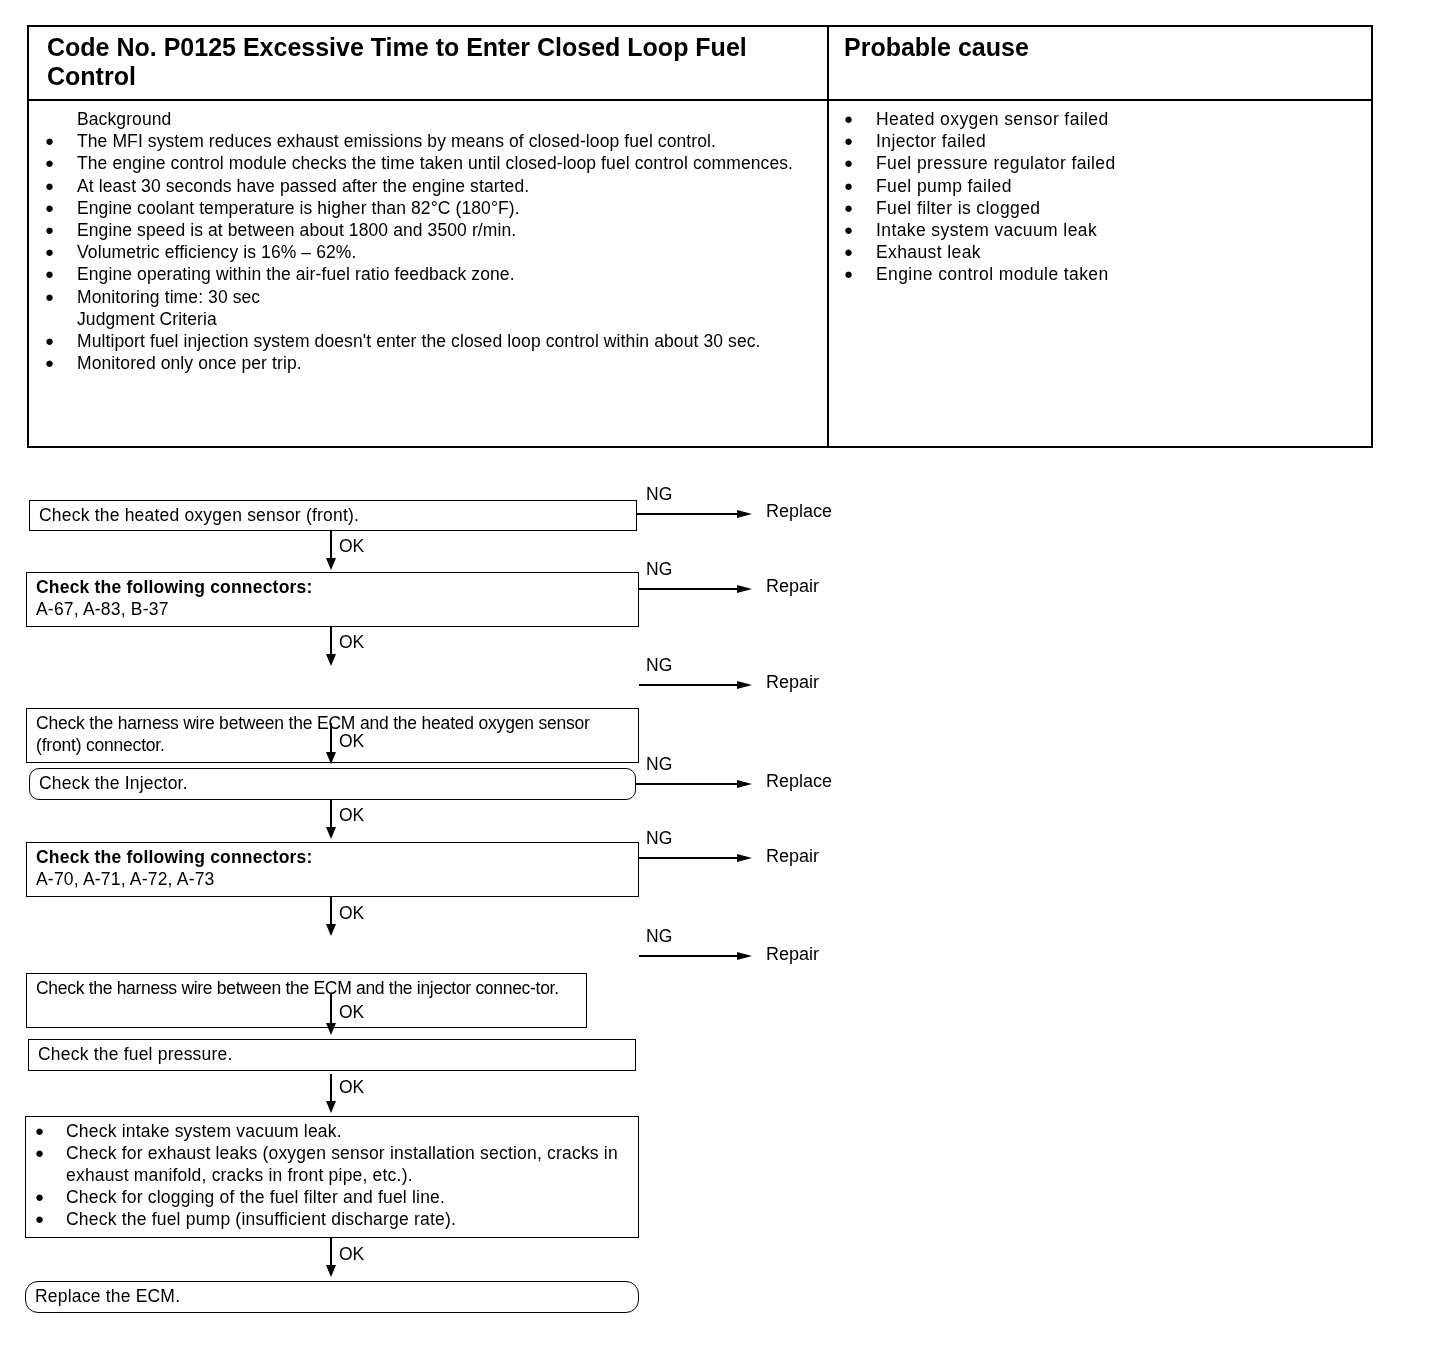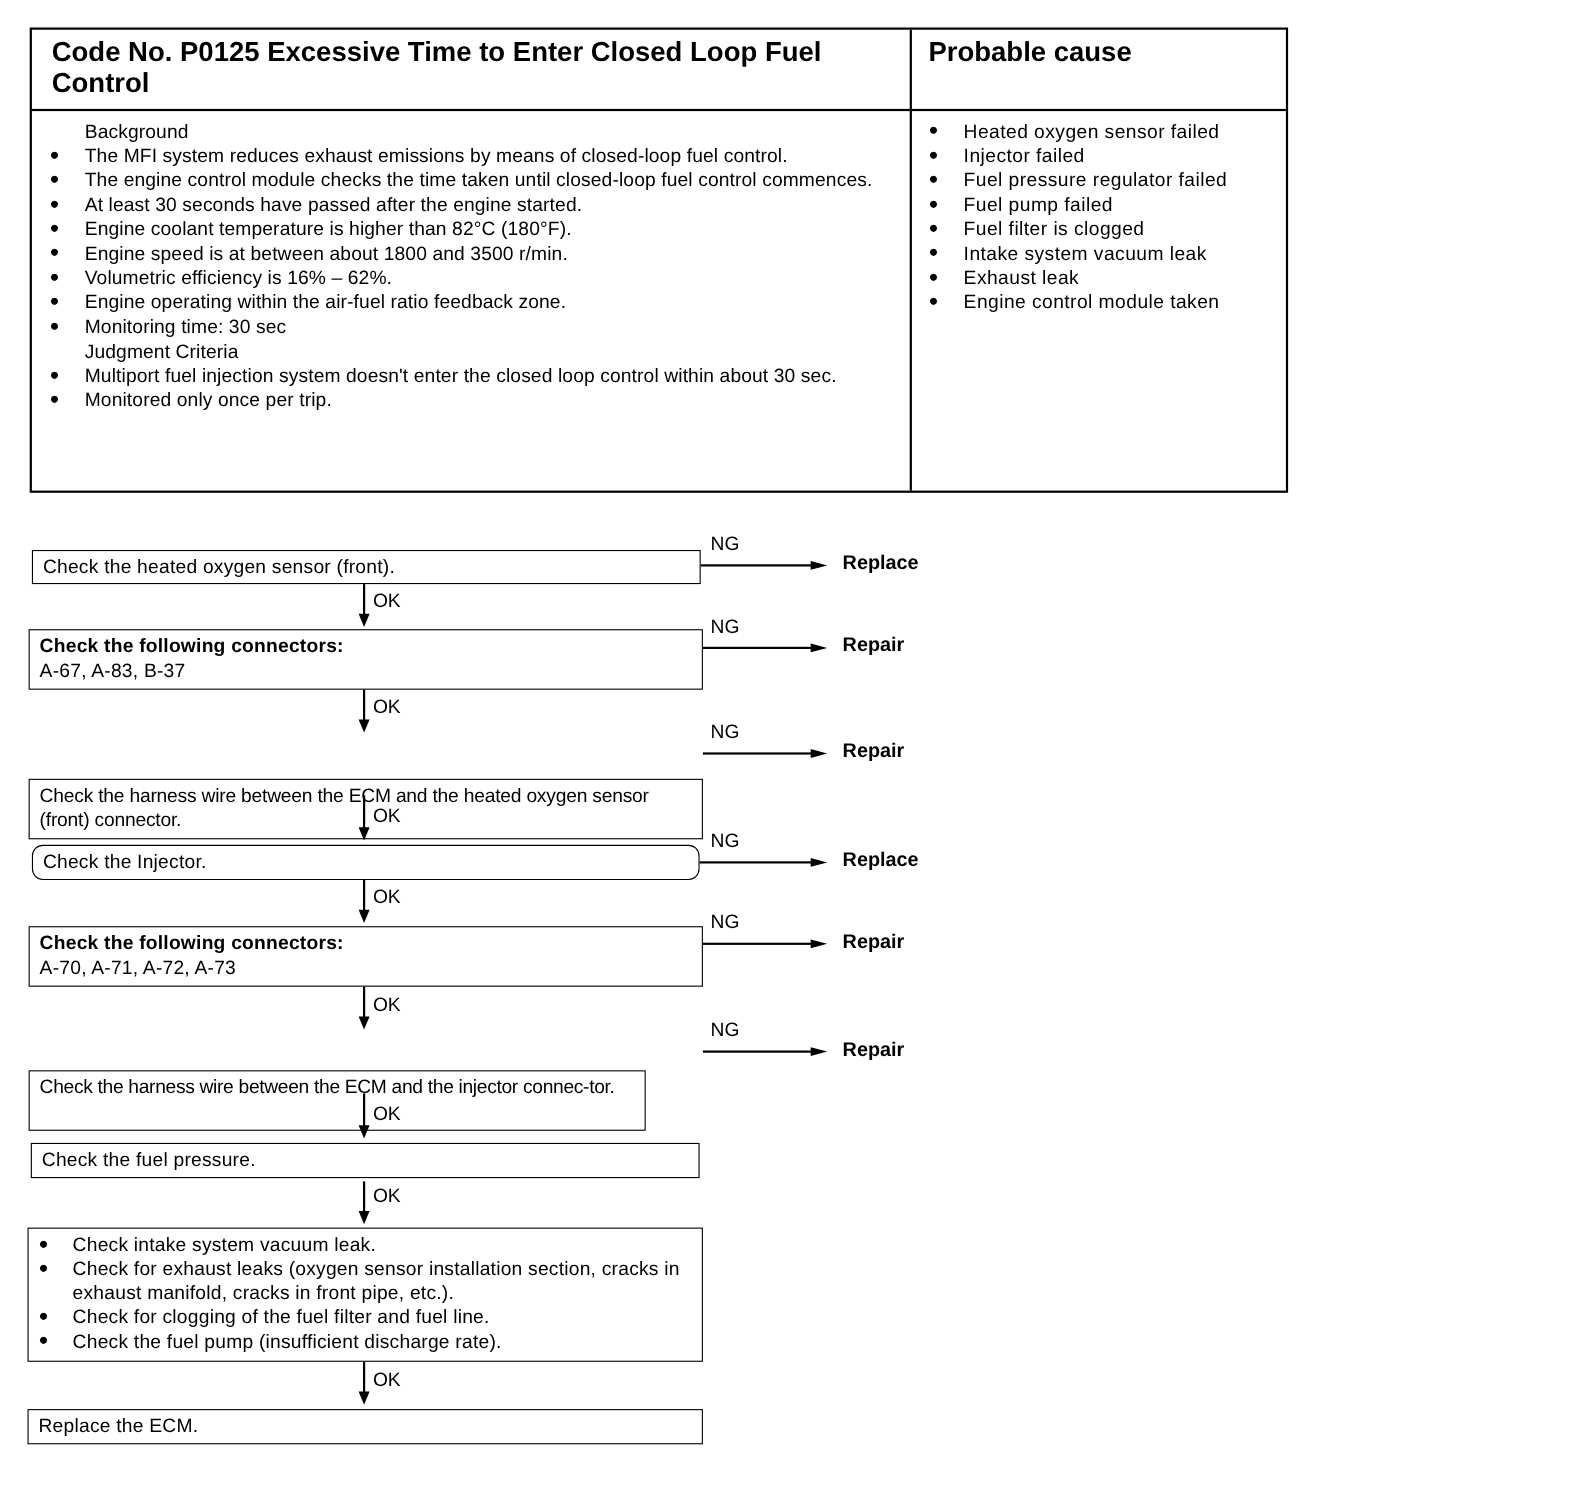--- a/index.html
+++ b/index.html
@@ -10,7 +10,7 @@
 
     
     .dtc-table {
-      position: absolute; left: 27px; top: 25px; width: 1144px; height: 423px;
+      position: absolute; left: 27px; top: 25px; width: 1346px; height: 423px;
       border: 2px solid #000; box-sizing: border-box;
     }
     .col-divider { position: absolute; left: 798px; top: 0; width: 2px; height: 100%; background: #000; }

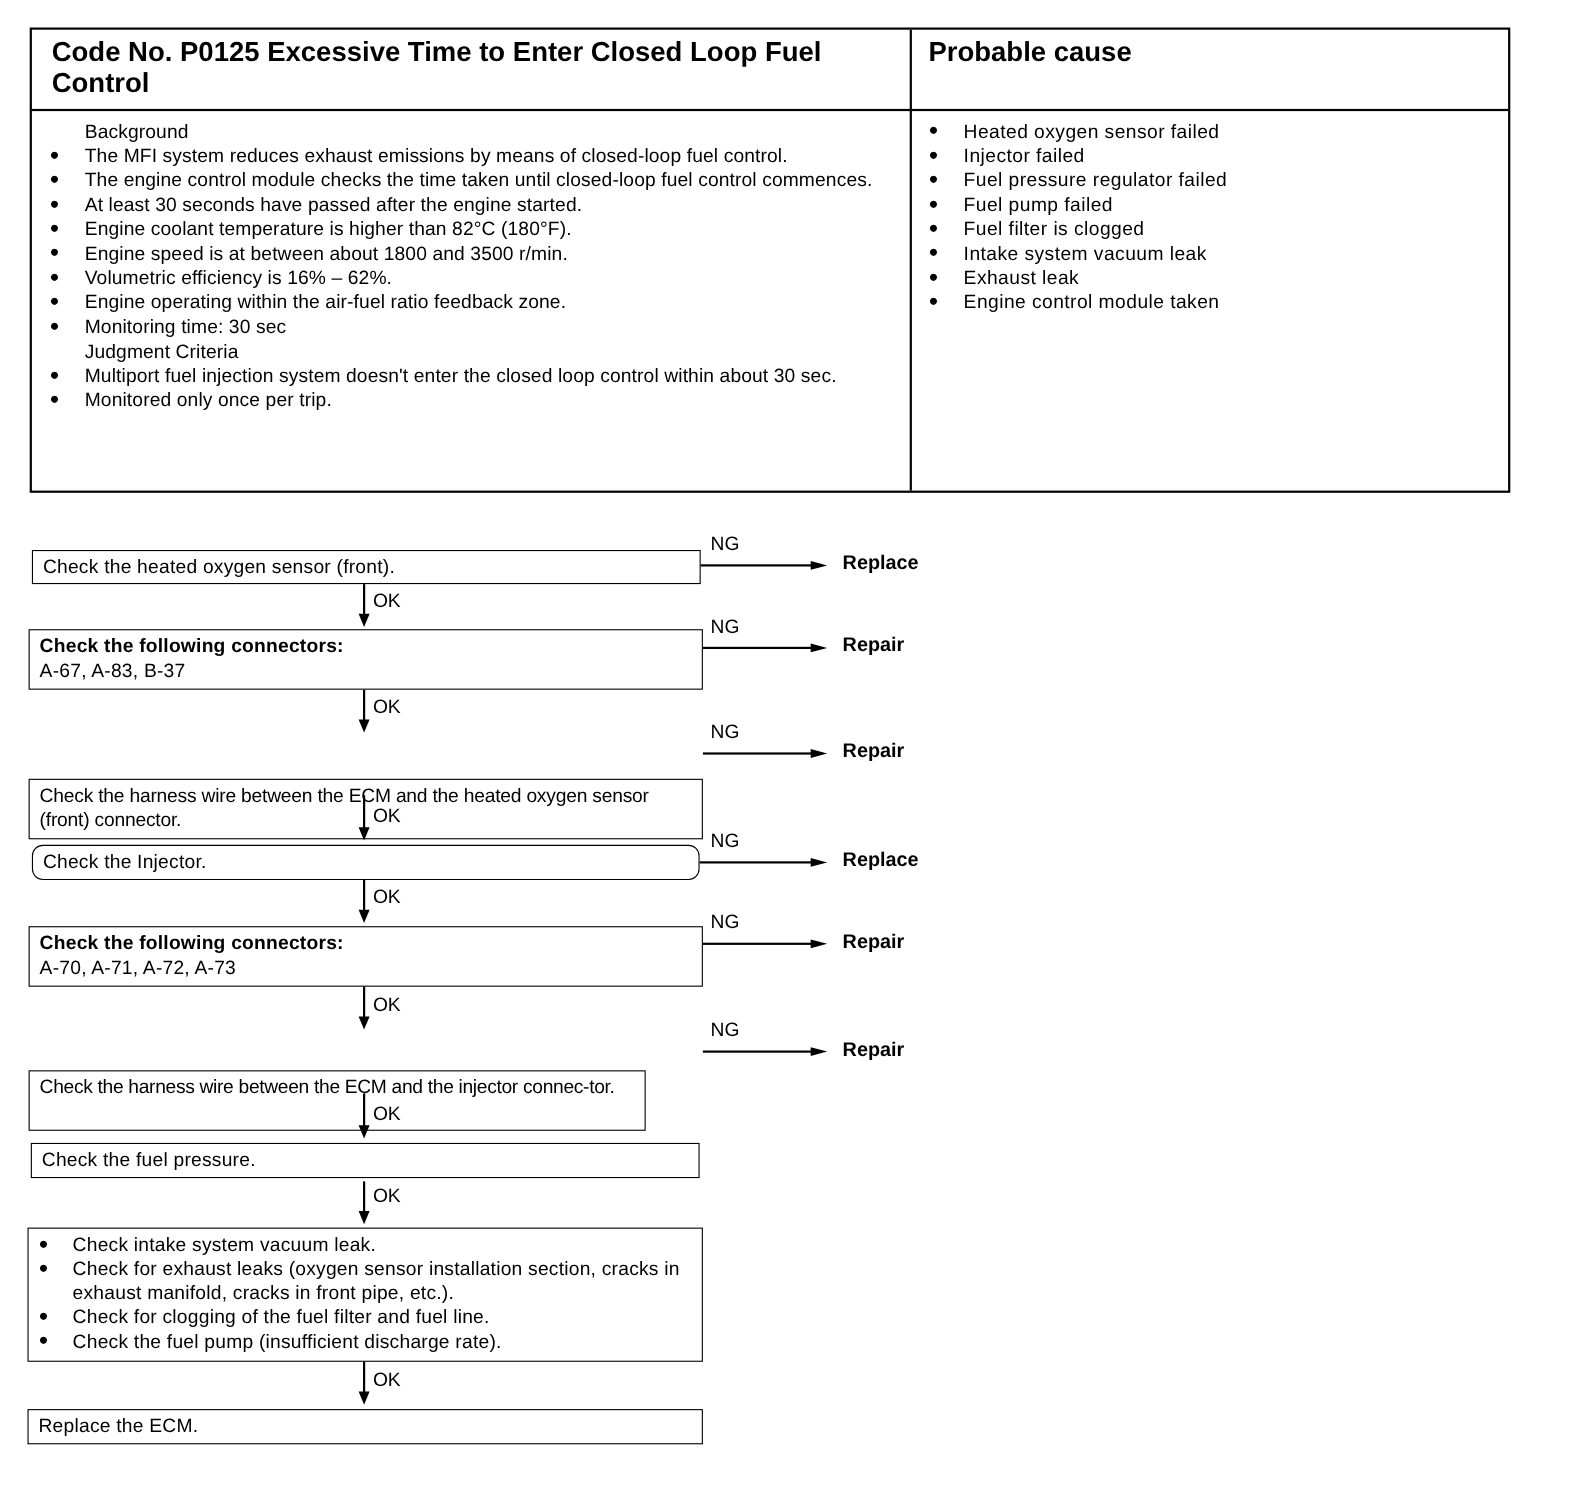--- a/index.html
+++ b/index.html
@@ -55,7 +55,7 @@
       border-left: 15px solid #000;
     }
     .lbl { position: absolute; font-size: 17.5px; line-height: 20px; }
-    .act { position: absolute; font-size: 18px; font-weight: bold; line-height: 20px; }
+    .act { position: absolute; font-size: 18px; font-weight: normal; line-height: 20px; }
     .fb-bullet { display: flex; }
     .fb-bullet .dot { width: 31px; flex: none; font-size: 15px; }
   </style>

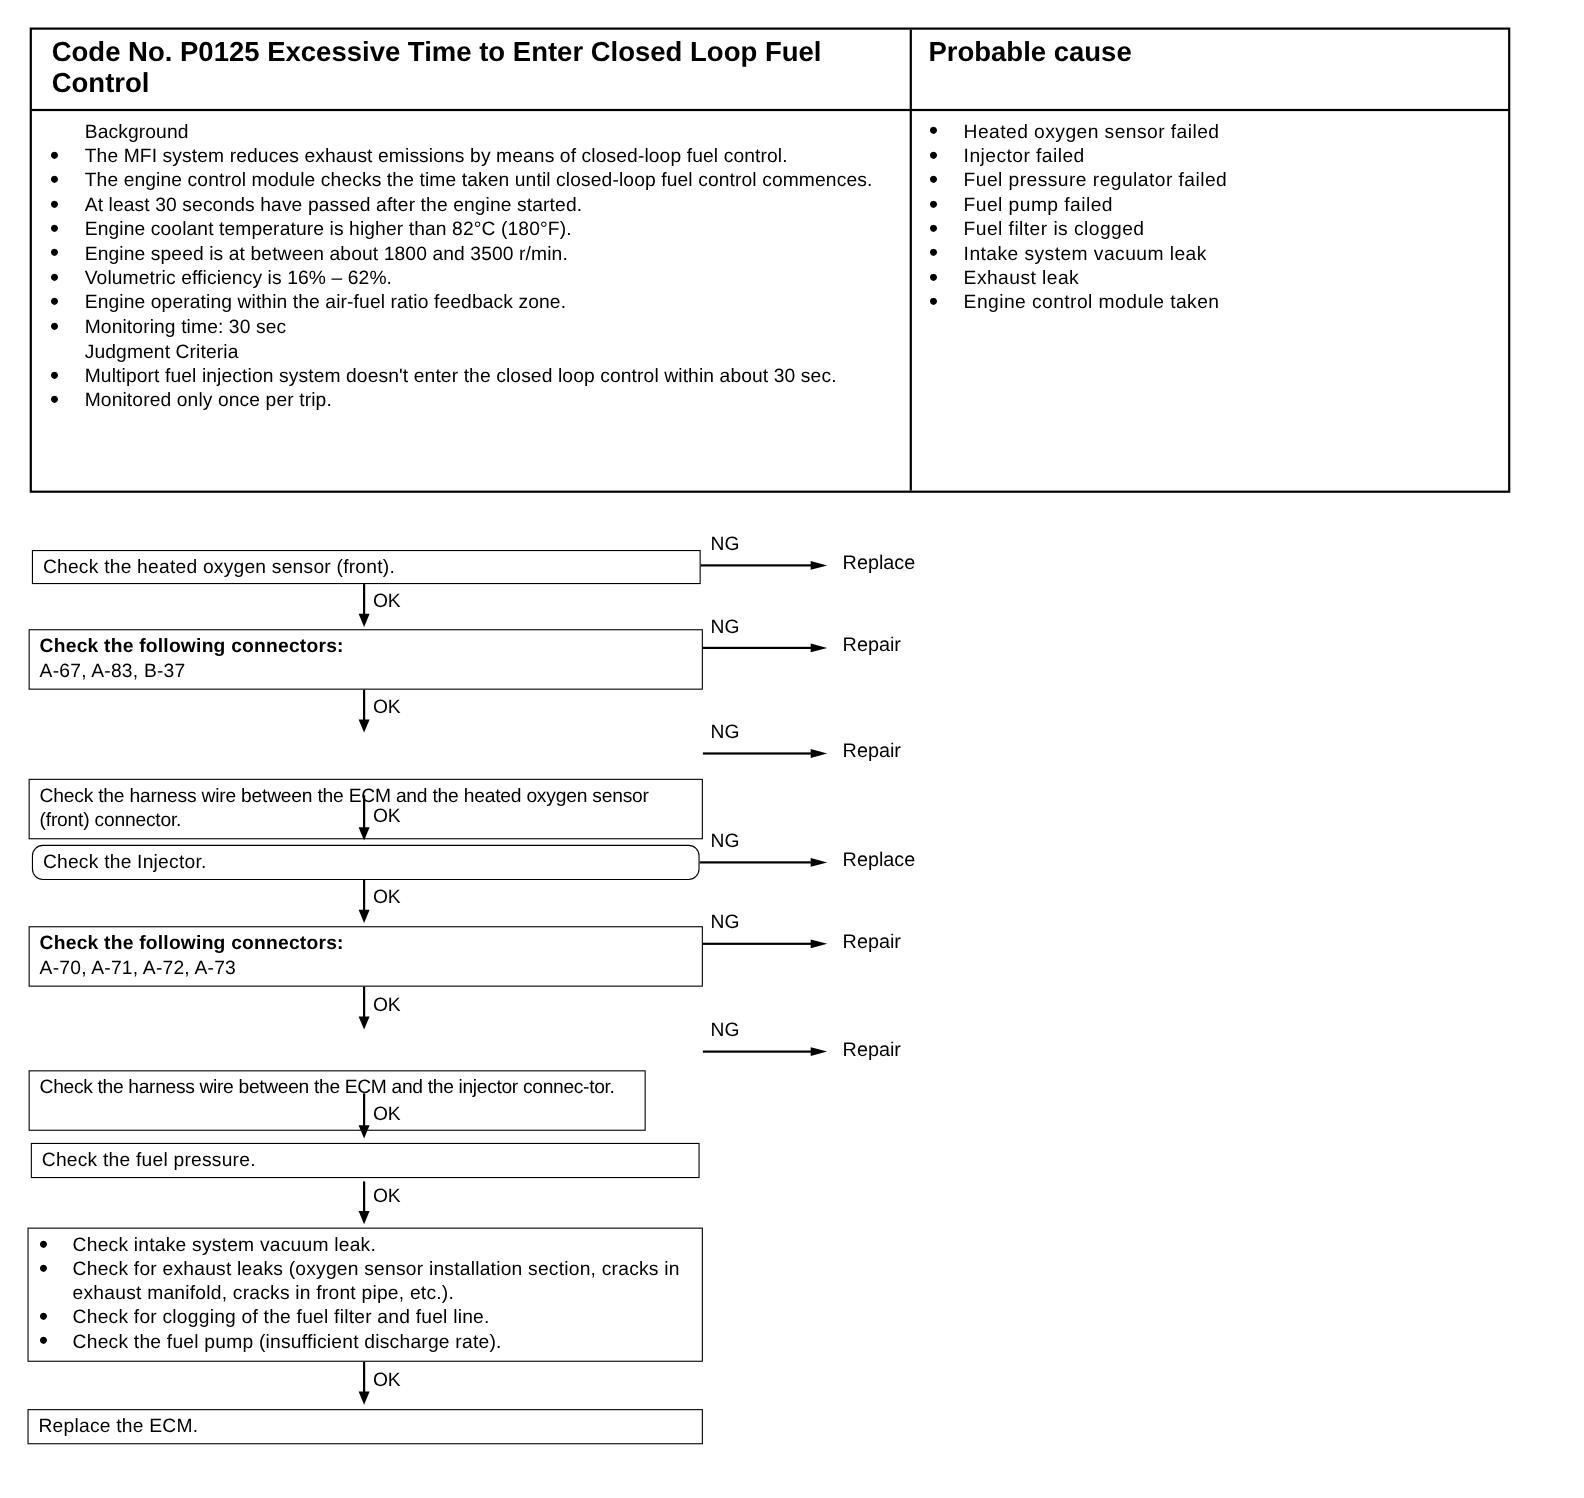--- a/index.html
+++ b/index.html
@@ -259,7 +259,7 @@
   <div class="vhead" style="left:326px; top:1265px;"></div>
   <span class="lbl" style="left:339px; top:1244px;">OK</span>
 
-  <div class="fbox" style="left:25px; top:1281px; width:614px; height:32px;">
+  <div class="fbox" style="left:25px; top:1281px; width:614px; height:32px;border-radius:13px;">
     <span>Replace the ECM.</span>
   </div>
 </div>

